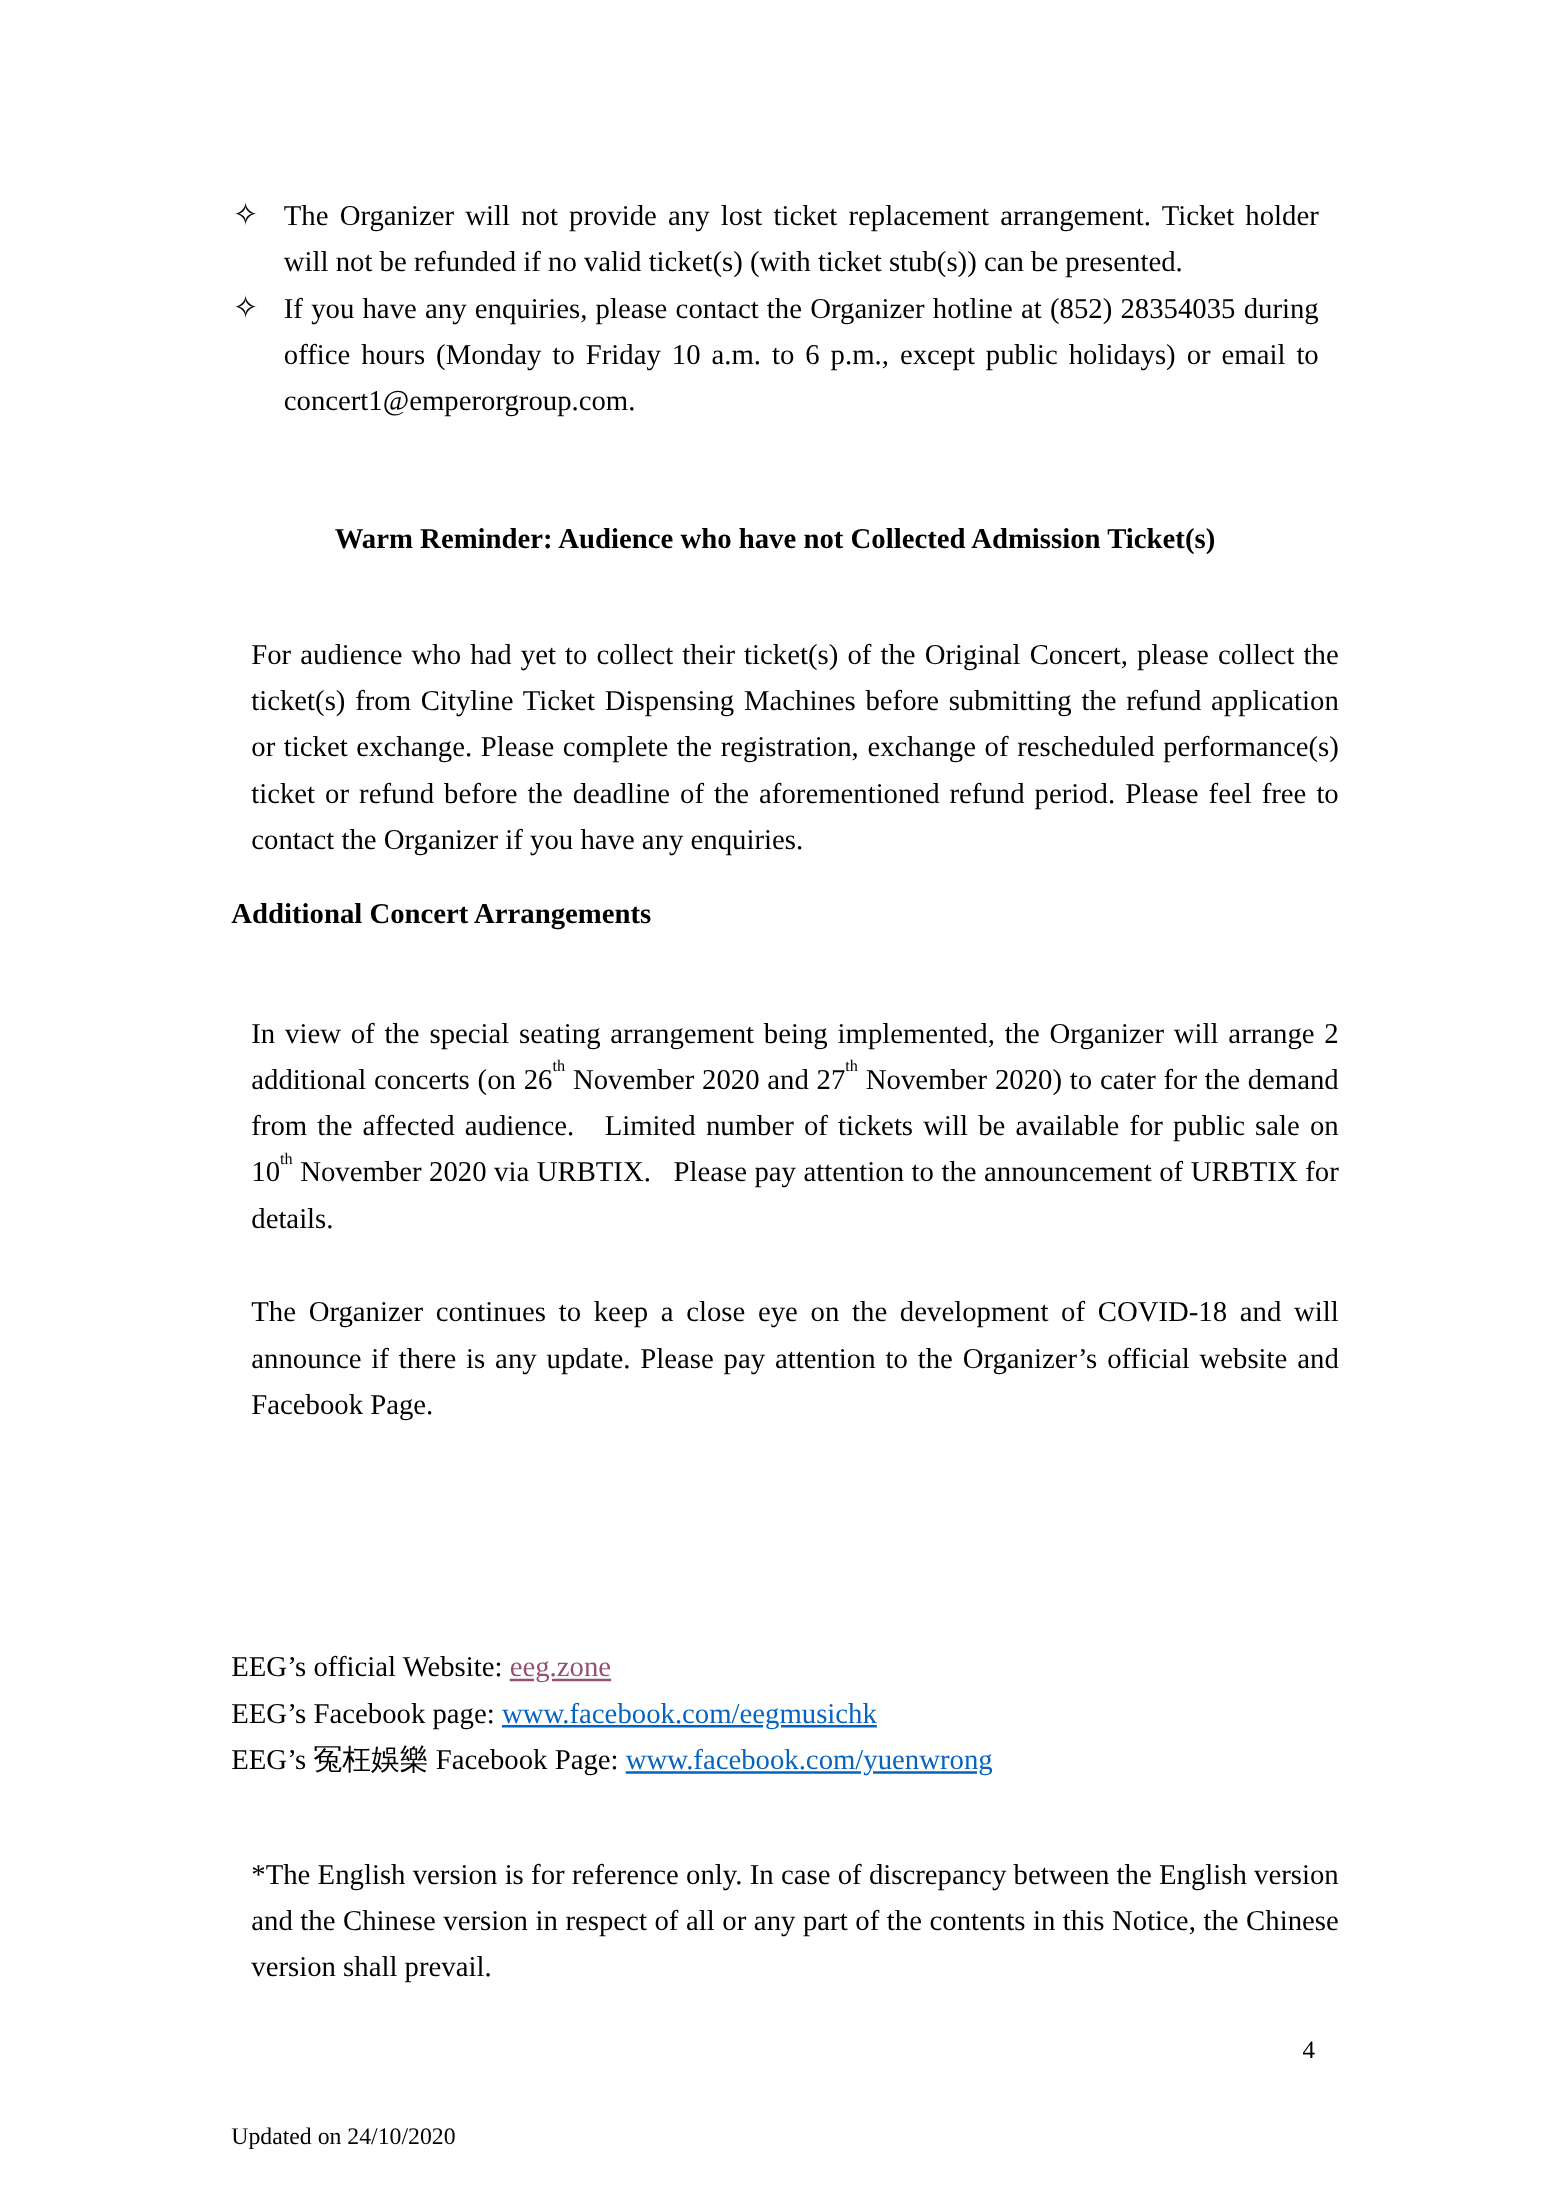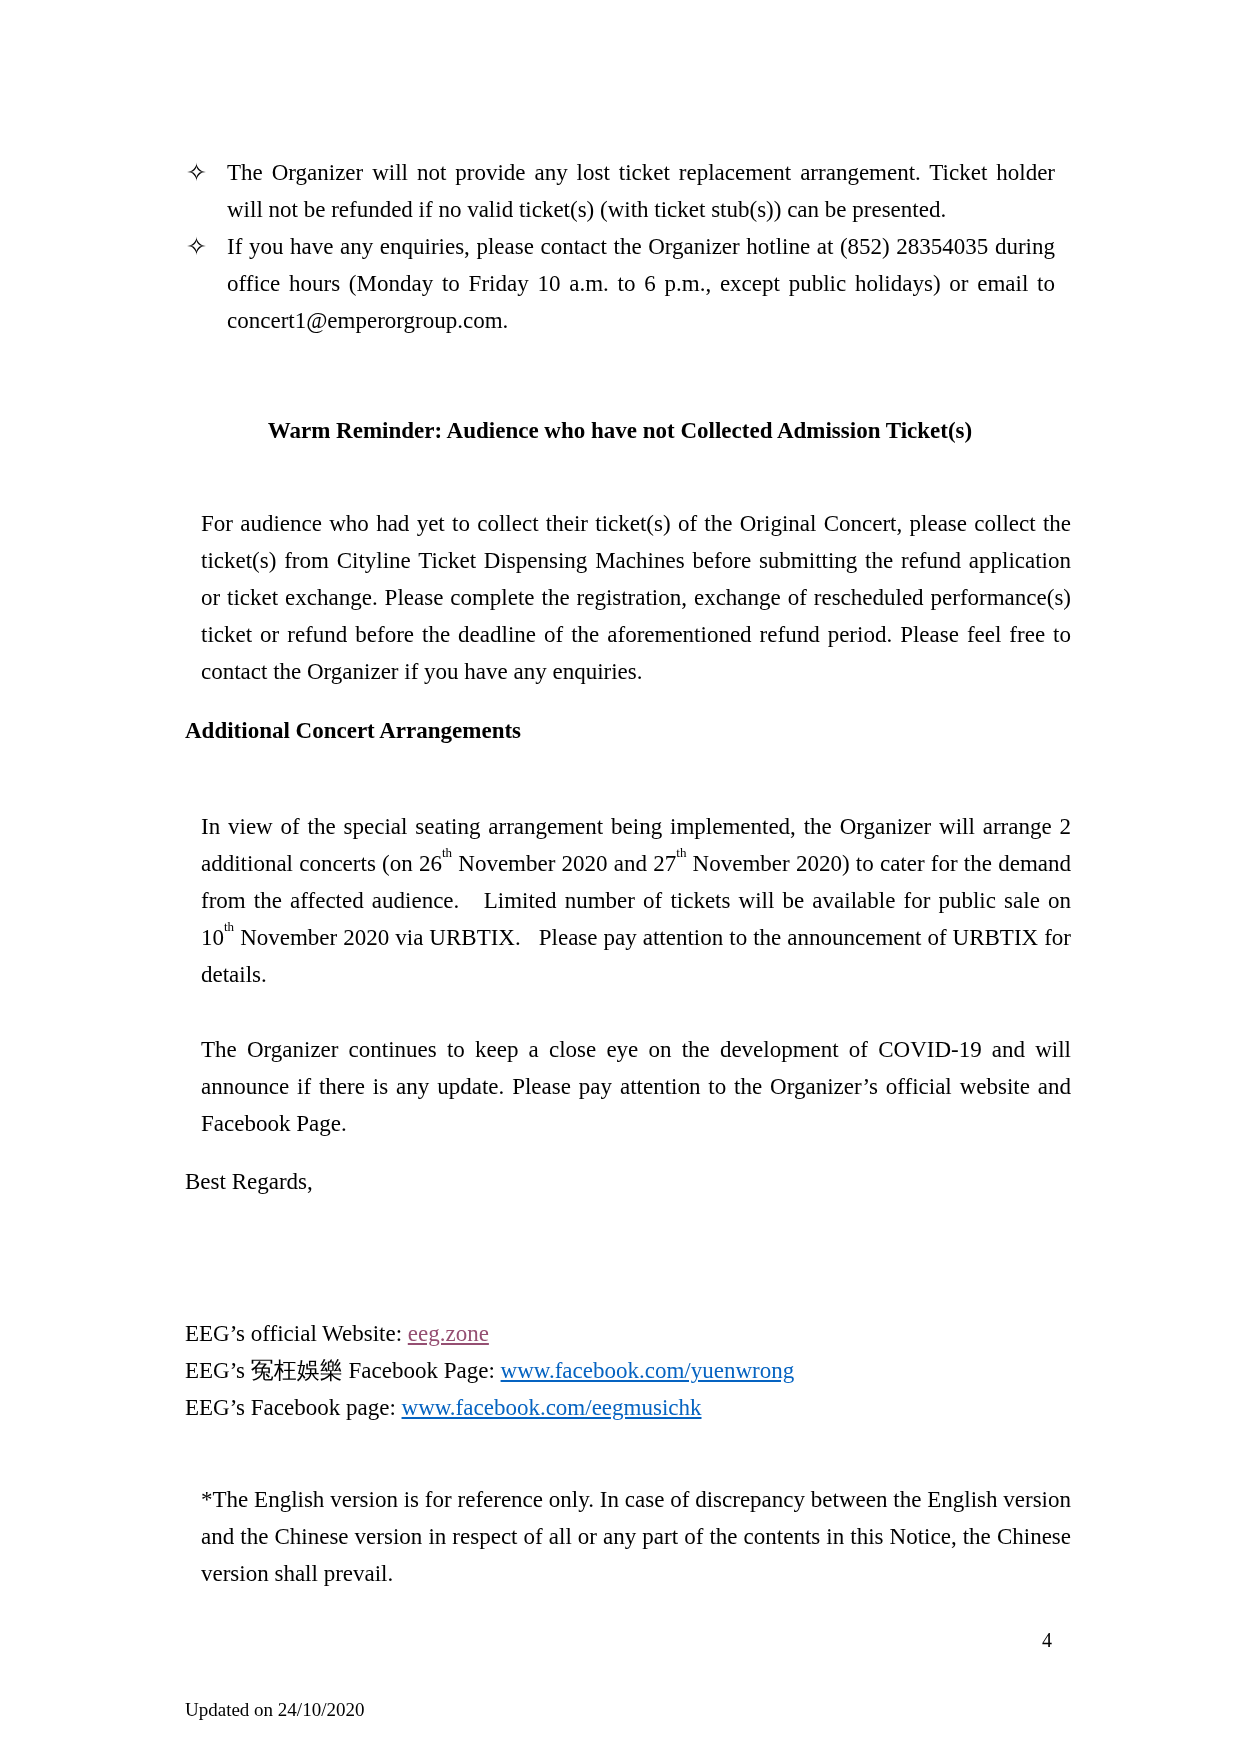--- a/index.html
+++ b/index.html
@@ -103,7 +103,7 @@
 
   <p class="block para b-p-add"><span>In view of the special seating arrangement being implemented, the Organizer will arrange 2 additional concerts (on 26</span><sup>th</sup><span> November 2020 and 27</span><sup>th</sup><span> November 2020) to cater for the demand from the affected audience.&nbsp;&nbsp; Limited number of tickets will be available for public sale on 10</span><sup>th</sup><span> November 2020 via URBTIX.&nbsp;&nbsp; Please pay attention to the announcement of URBTIX for details.</span></p>
 
-  <p class="block para b-p-covid">The Organizer continues to keep a close eye on the development of COVID-19 and will announce if there is any update. Please pay attention to the Organizer’s official website and Facebook Page.</p>
+  <p class="block para b-p-covid">The Organizer continues to keep a close eye on the development of COVID-18 and will announce if there is any update. Please pay attention to the Organizer’s official website and Facebook Page.</p>
 
   <div class="block b-signoff">
     <div>Best Regards,</div>

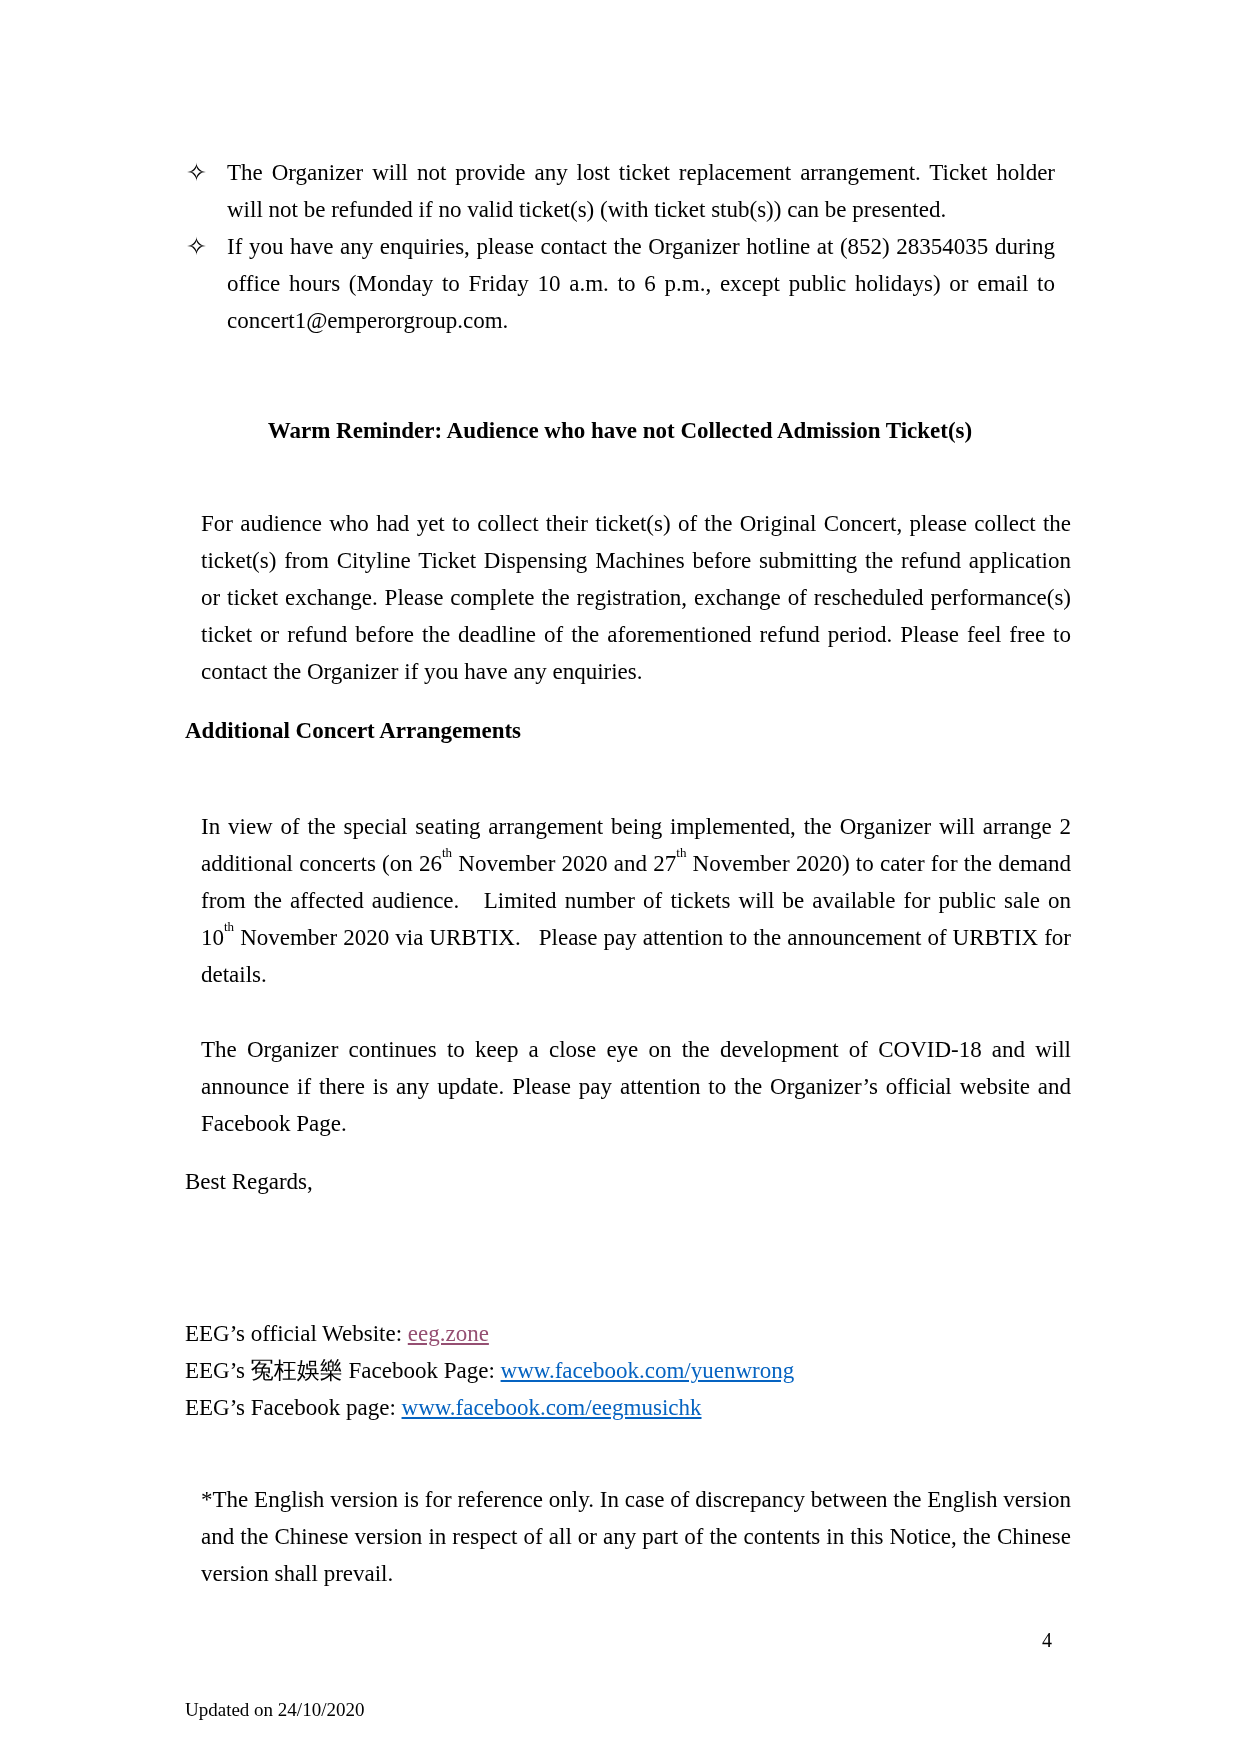--- a/index.html
+++ b/index.html
@@ -106,7 +106,6 @@
   <p class="block para b-p-covid">The Organizer continues to keep a close eye on the development of COVID-18 and will announce if there is any update. Please pay attention to the Organizer’s official website and Facebook Page.</p>
 
   <div class="block b-signoff">
-    <div>Best Regards,</div>
   </div>
 
   <div class="block b-links">

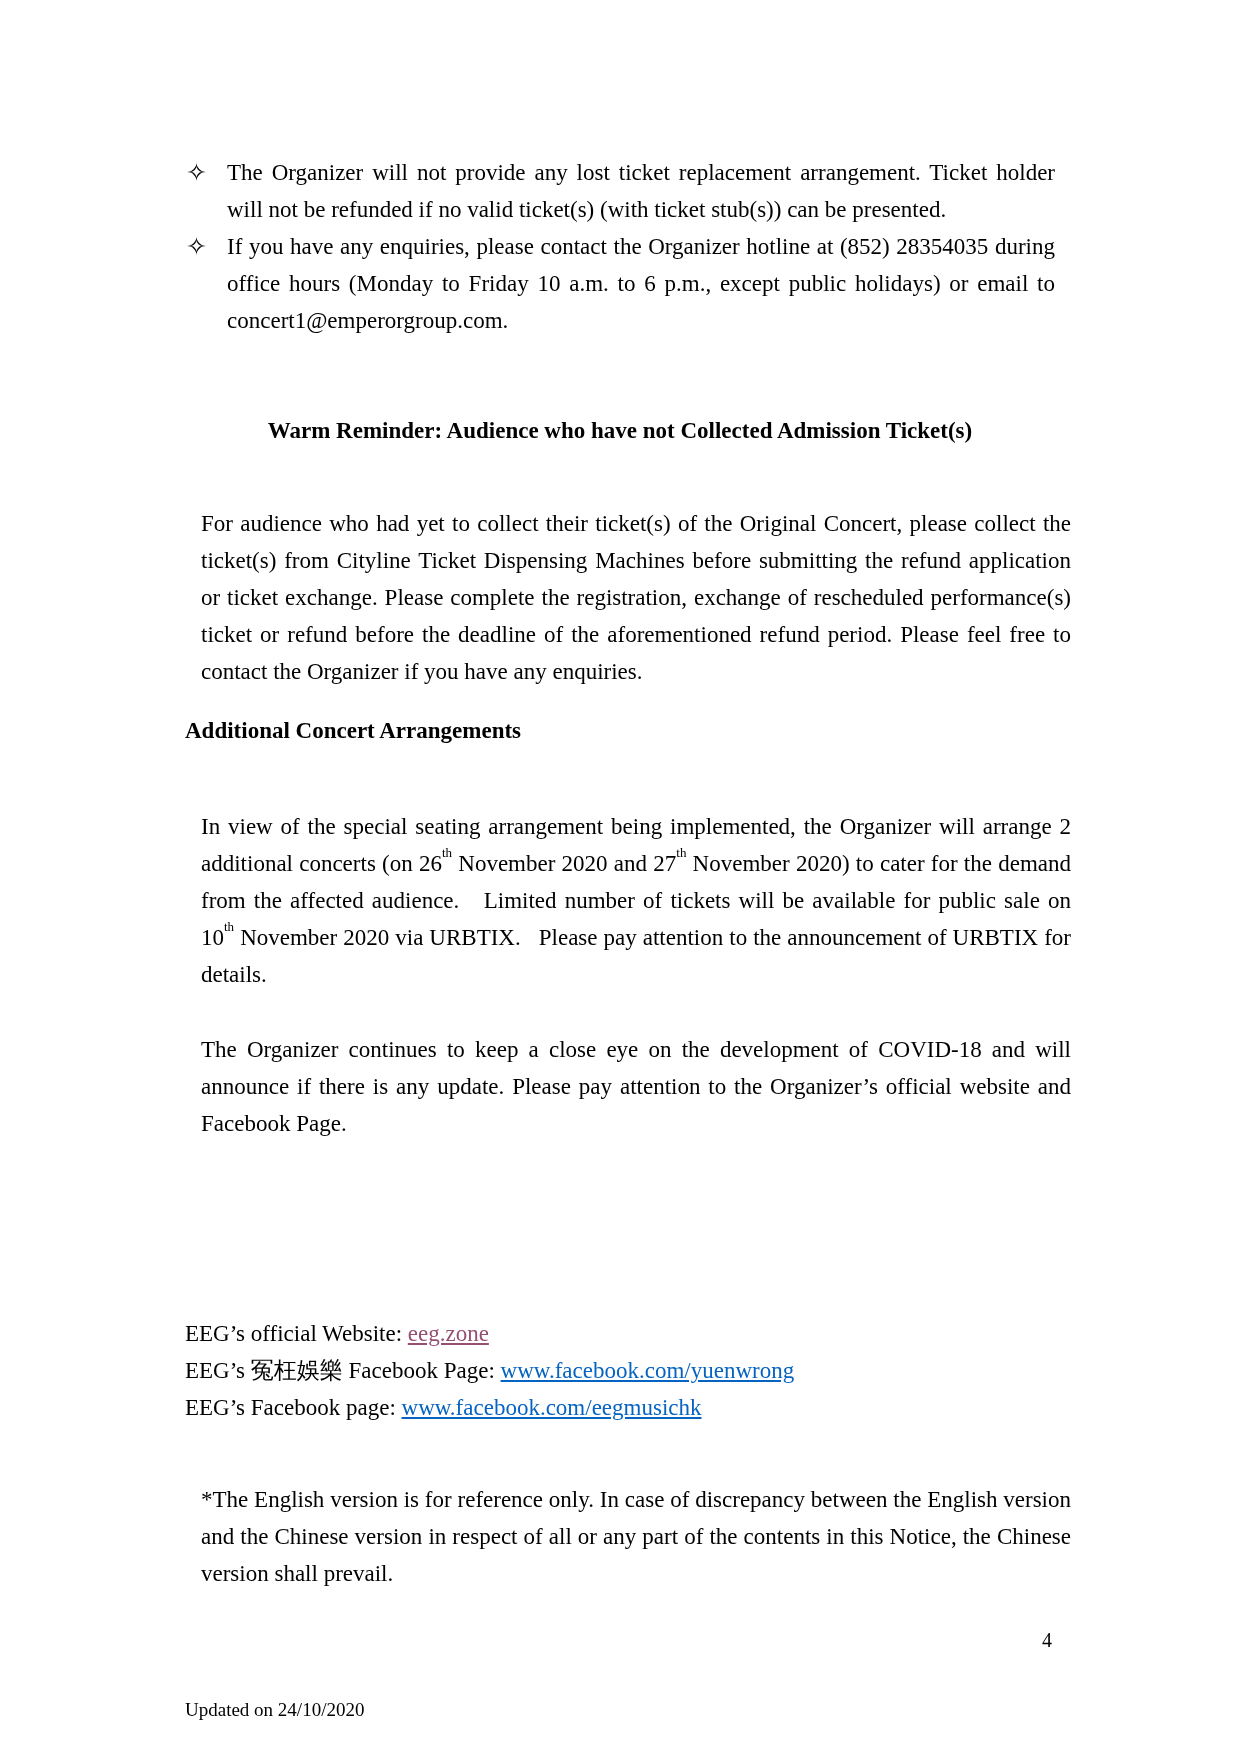--- a/index.html
+++ b/index.html
@@ -113,10 +113,10 @@
       <span>EEG’s official Website: </span><a class="link" style="color: rgb(149, 79, 114);">eeg.zone</a>
     </div>
     <div class="link-line">
-      <span>EEG’s 冤枉娛樂 Facebook Page: </span><a class="link" style="color: rgb(5, 99, 193);">www.facebook.com/yuenwrong</a>
+      <span>EEG’s Facebook page: </span><a class="link" style="color: rgb(5, 99, 193);">www.facebook.com/eegmusichk</a>
     </div>
     <div class="link-line">
-      <span>EEG’s Facebook page: </span><a class="link" style="color: rgb(5, 99, 193);">www.facebook.com/eegmusichk</a>
+      <span>EEG’s 冤枉娛樂 Facebook Page: </span><a class="link" style="color: rgb(5, 99, 193);">www.facebook.com/yuenwrong</a>
     </div>
   </div>
 

